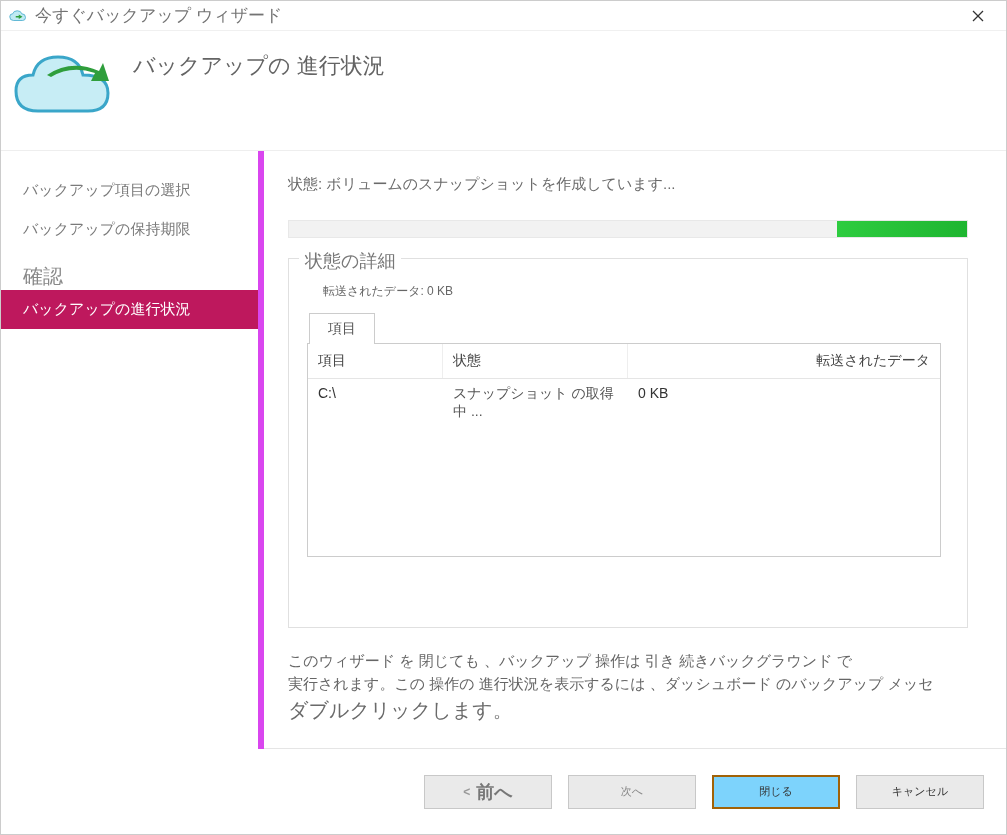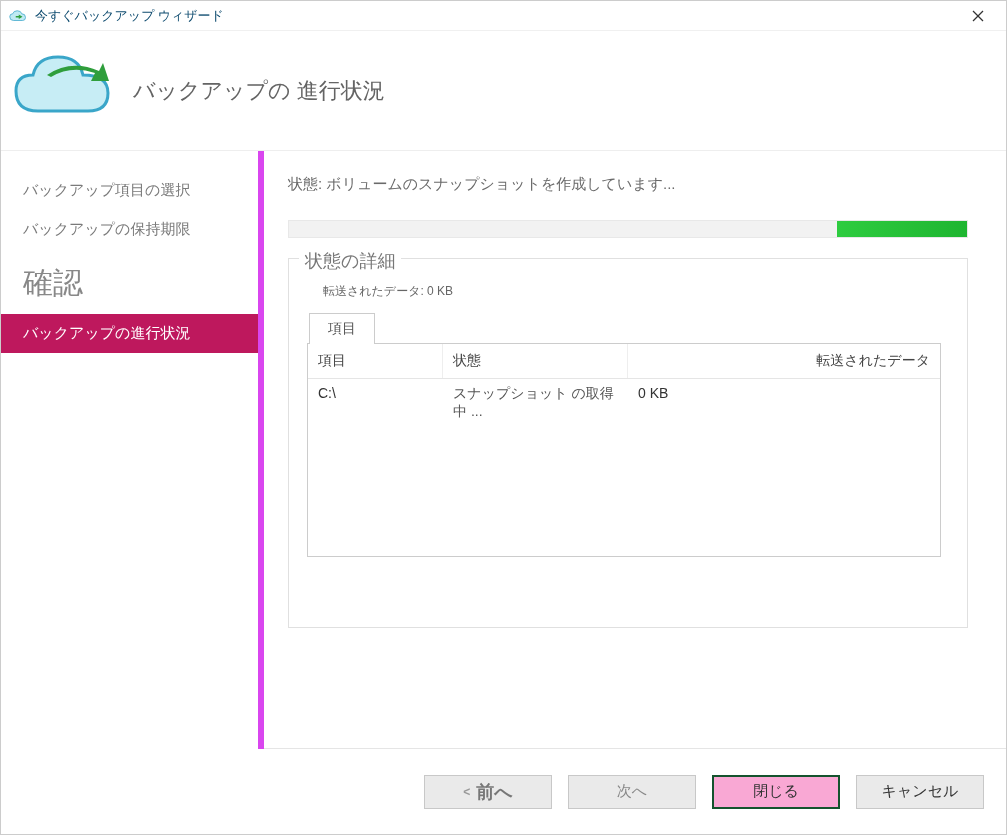--- a/index.html
+++ b/index.html
@@ -28,10 +28,9 @@
   display: flex; align-items: center; justify-content: center;
 }
 .titlebar-text {
-  font-size: 13px;
-  color: #0c4a6e;
+  font-size: 17px;
+  color: #737373;
   flex: 1;
-  font-family: Liberation Serif, serif;
 }
 .titlebar-close {
   width: 40px; height: 28px;

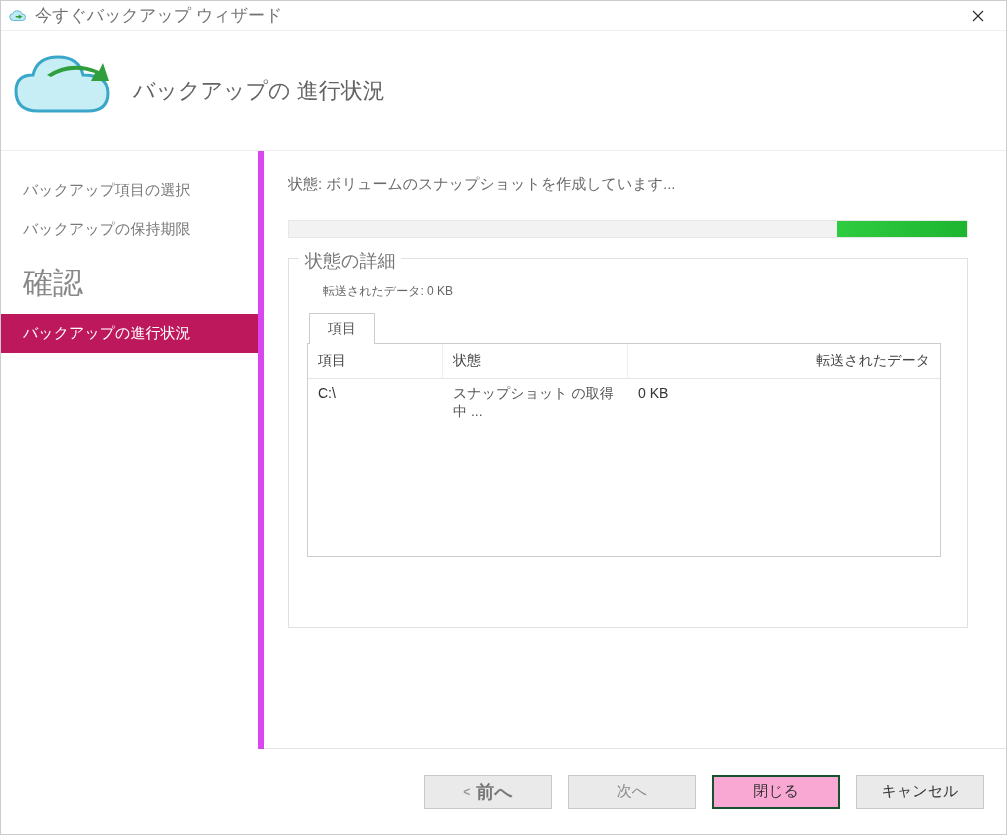--- a/index.html
+++ b/index.html
@@ -44,7 +44,6 @@
 .banner {
   height: 120px;
   display: flex;
-  align-items: center;
   padding: 20px 12px 20px 12px;
   border-bottom: 1px solid #eee;
 }

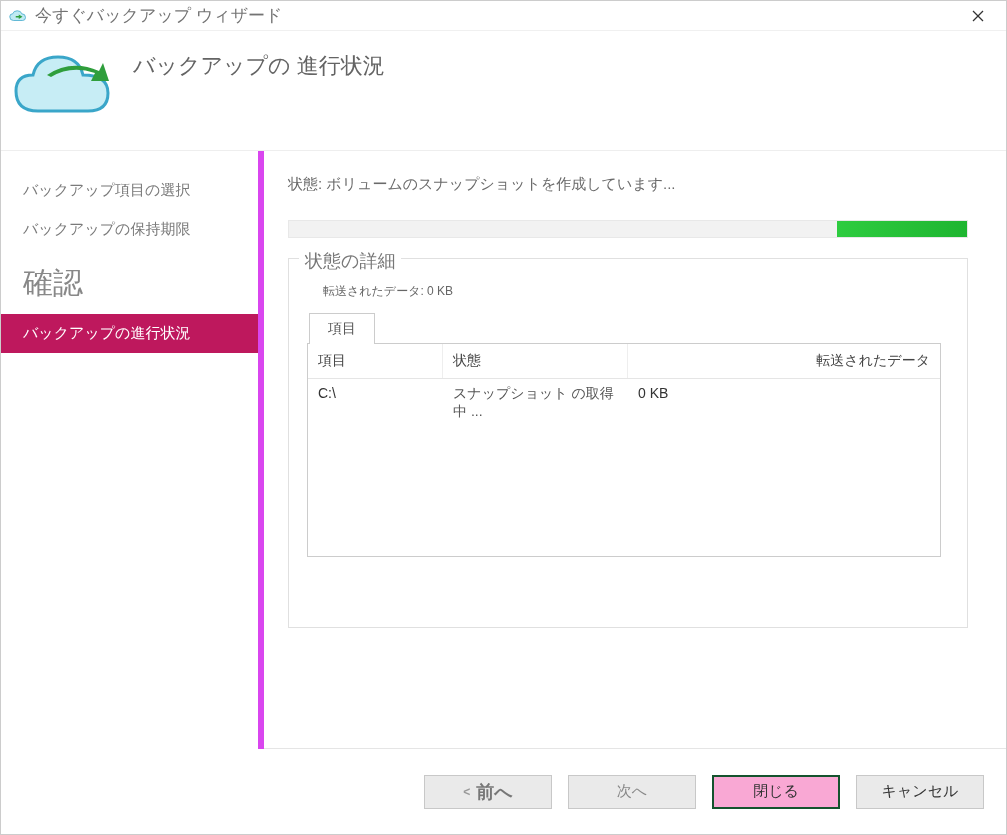--- a/index.html
+++ b/index.html
@@ -74,10 +74,10 @@
   cursor: pointer;
 }
 .sidebar-item.heading {
-  font-size: 30px;
+  font-size: 20px;
   color: #888;
   padding-top: 14px;
-  padding-bottom: 10px;
+  padding-bottom: 0;
 }
 .sidebar-item.selected {
   background: #be185d;

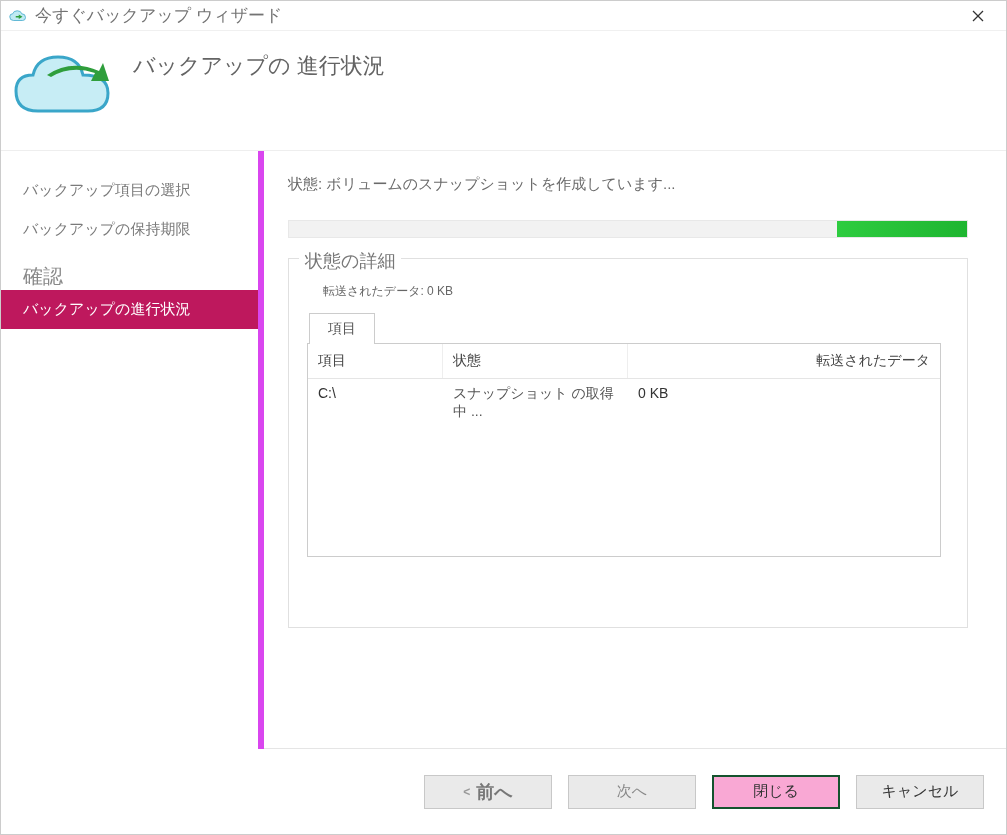--- a/index.html
+++ b/index.html
@@ -309,6 +309,11 @@
         </div>
       </div>
 
+      <div class="footer-note">
+        <div>このウィザード を 閉じても 、バックアップ 操作は 引き 続きバックグラウンド で</div>
+        <div>実行されます。この 操作の 進行状況を表示するには 、ダッシュボード のバックアップ メッセ</div>
+        <div class="emph">ダブルクリックします。</div>
+      </div>
 
     </div>
   </div>

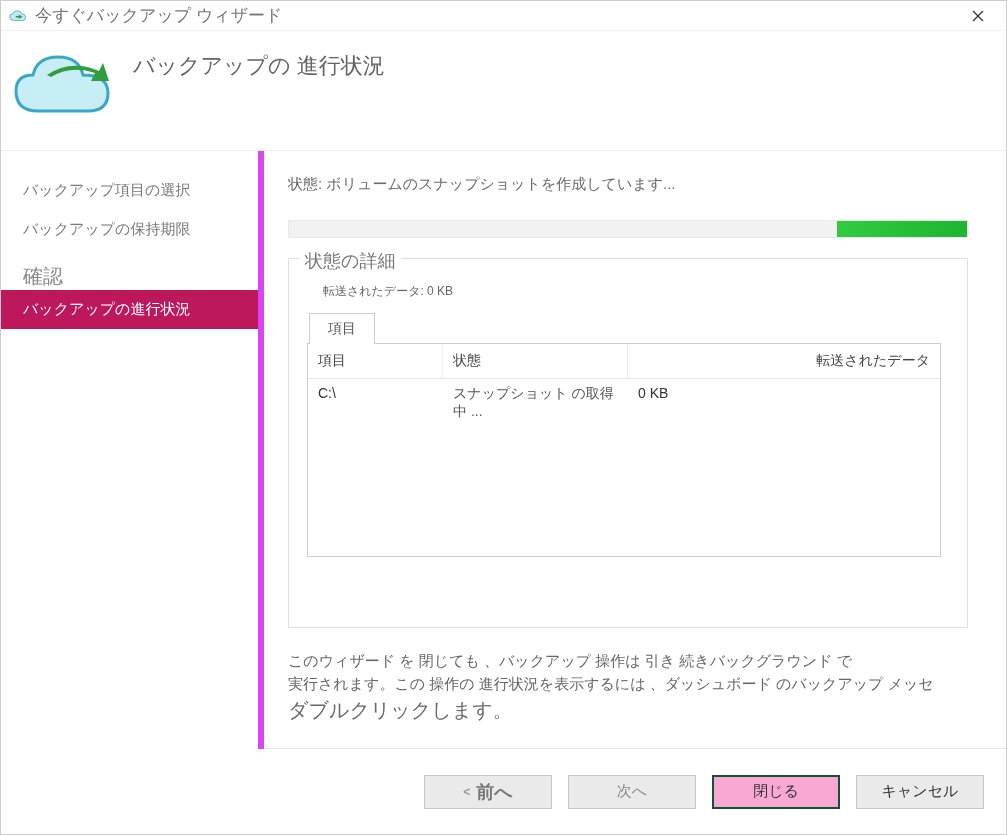--- a/index.html
+++ b/index.html
@@ -207,7 +207,7 @@
   height: 34px;
   border: 1px solid #c8c8c8;
   background: #eaeaea;
-  font-size: 15px;
+  font-size: 11px;
   color: #333;
   display: flex;
   align-items: center;

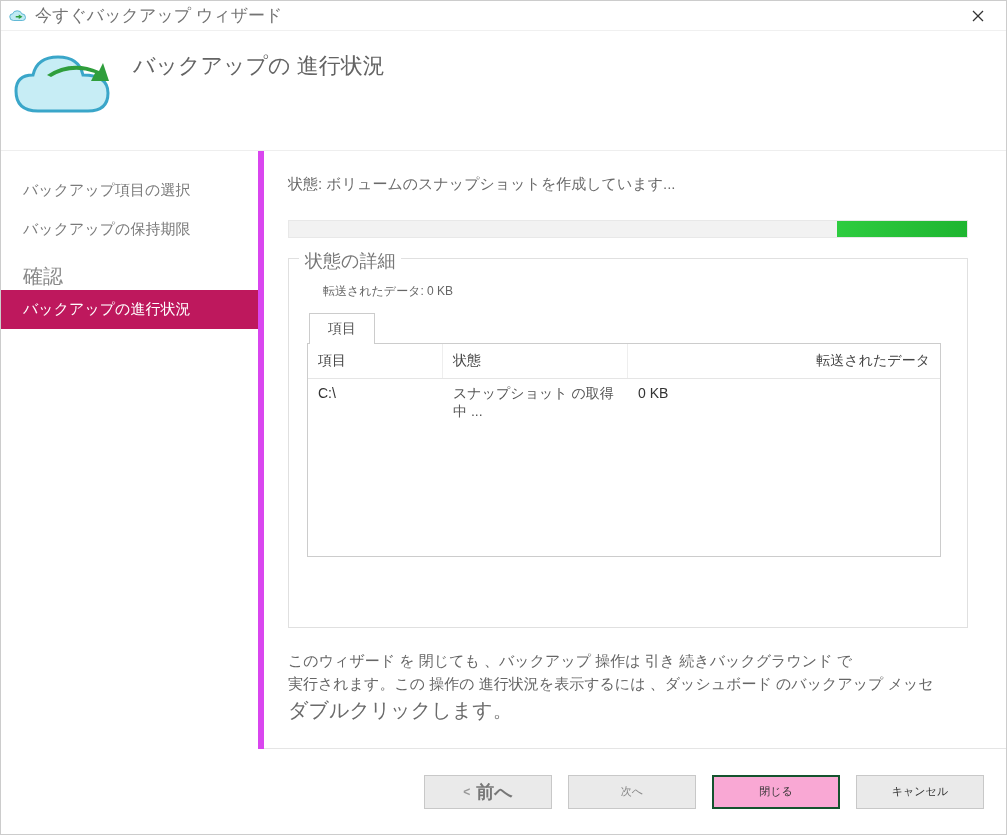--- a/index.html
+++ b/index.html
@@ -218,8 +218,8 @@
   color: #888;
 }
 .btn.default {
-  border: 2px solid #14532d;
-  background: #f9a8d4;
+  border: 2px solid #a16207;
+  background: #7dd3fc;
 }
 .btn.back {
   font-size: 18px;

